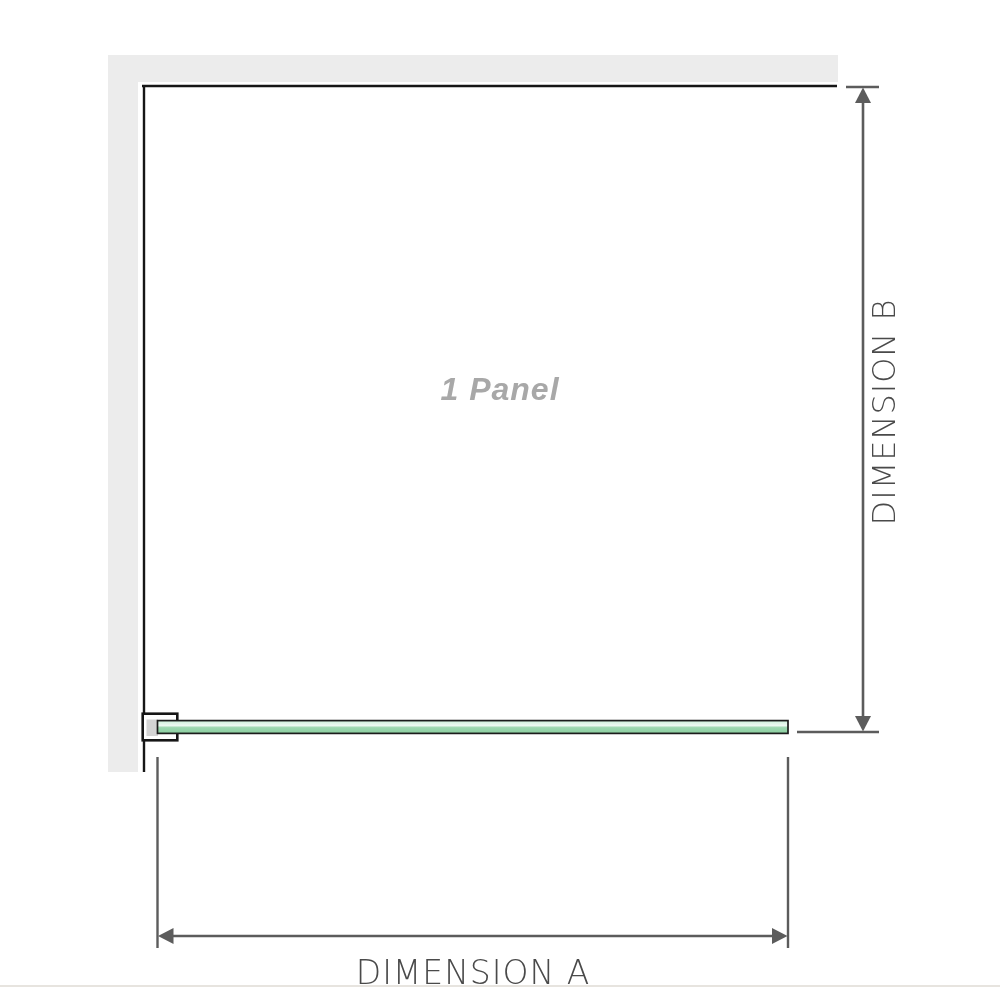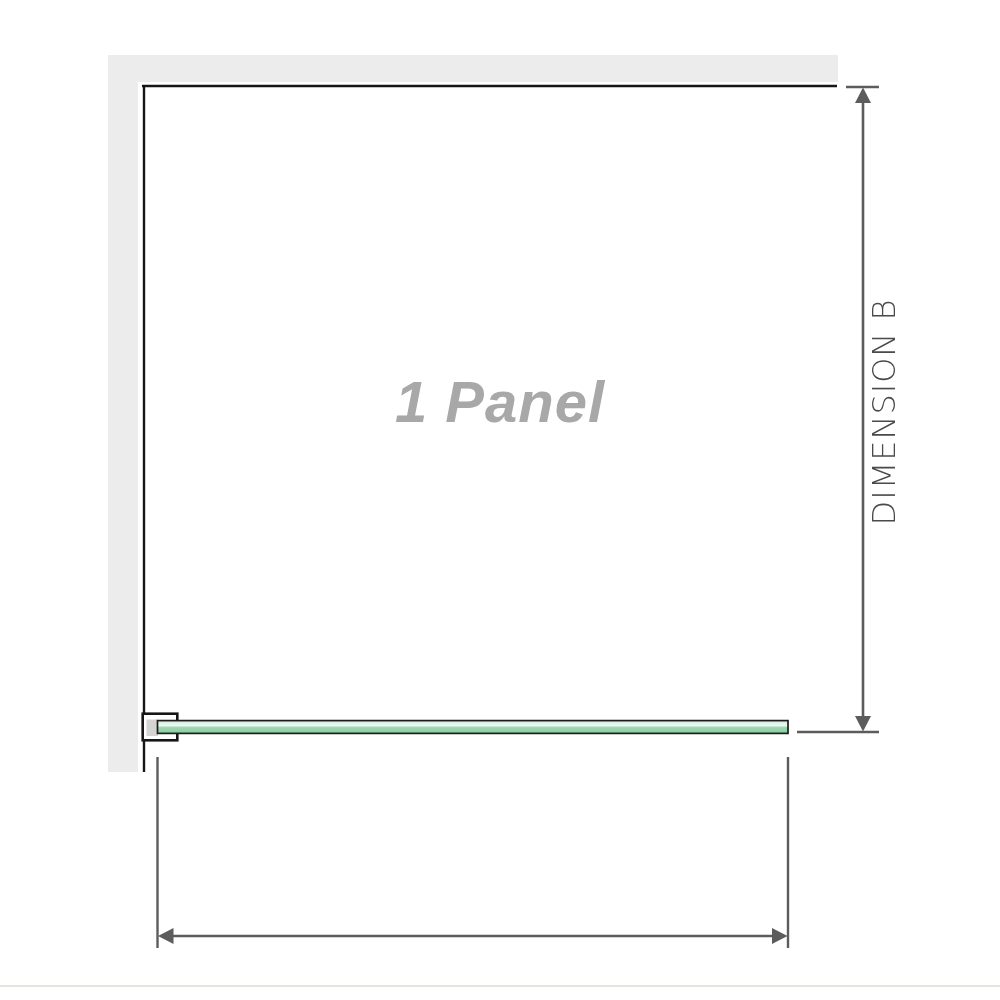--- a/index.html
+++ b/index.html
@@ -51,7 +51,7 @@
     font-family: "Liberation Sans", sans-serif;
     font-style: italic;
     font-weight: 600;
-    font-size: 58px;
+    font-size: 32px;
     letter-spacing: 1px;
     color: #a8a8a8;
     line-height: 1;

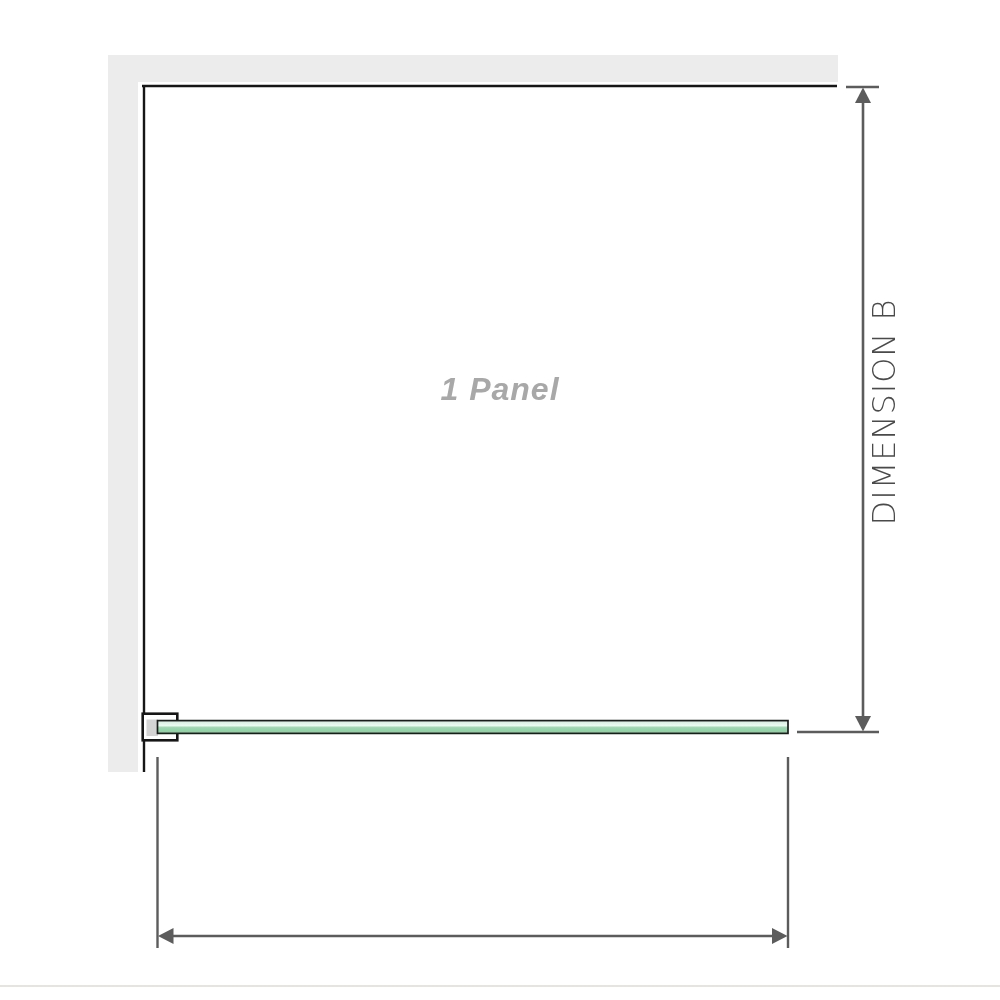--- a/index.html
+++ b/index.html
@@ -101,6 +101,7 @@
 
   <div class="panel-label">1 Panel</div>
 
+  <div class="label label-a">DIMENSION A</div>
 
   <div class="label label-b">DIMENSION B</div>
 

